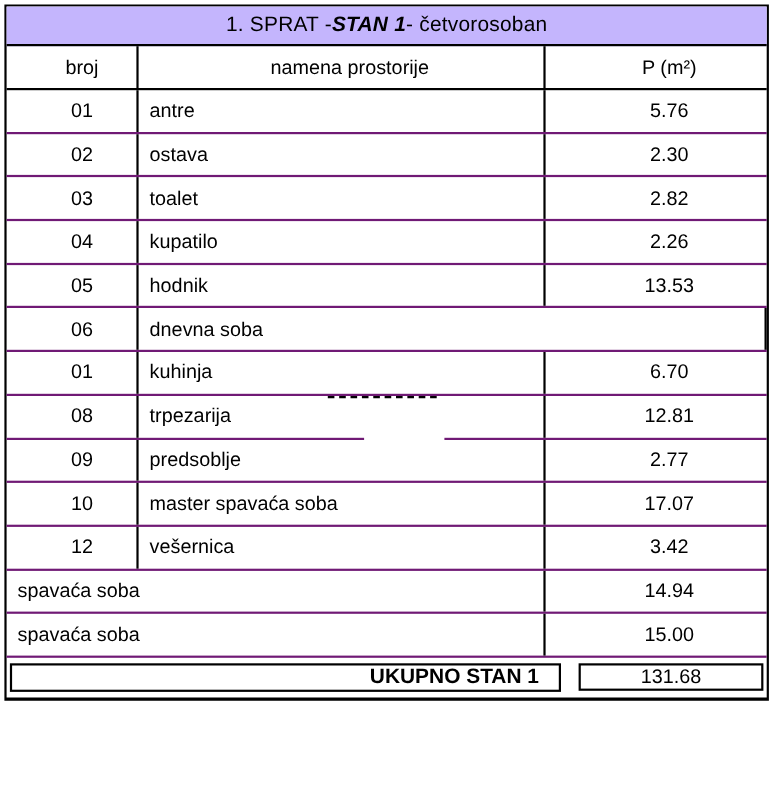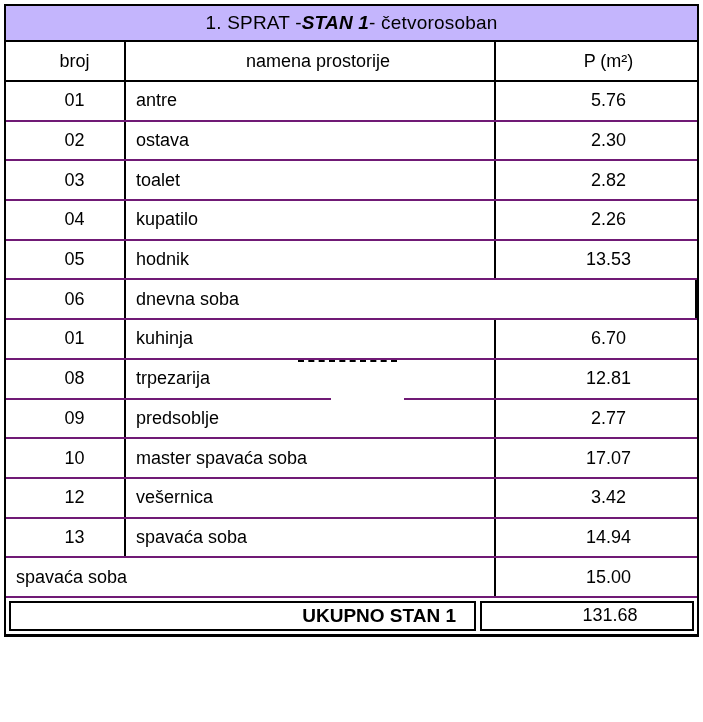--- a/index.html
+++ b/index.html
@@ -187,7 +187,6 @@
       <div class="c3">3.42</div>
     </div>
     <div class="row">
-      <div class="c1">13</div>
       <div class="c2">spavaća soba</div>
       <div class="c3">14.94</div>
     </div>

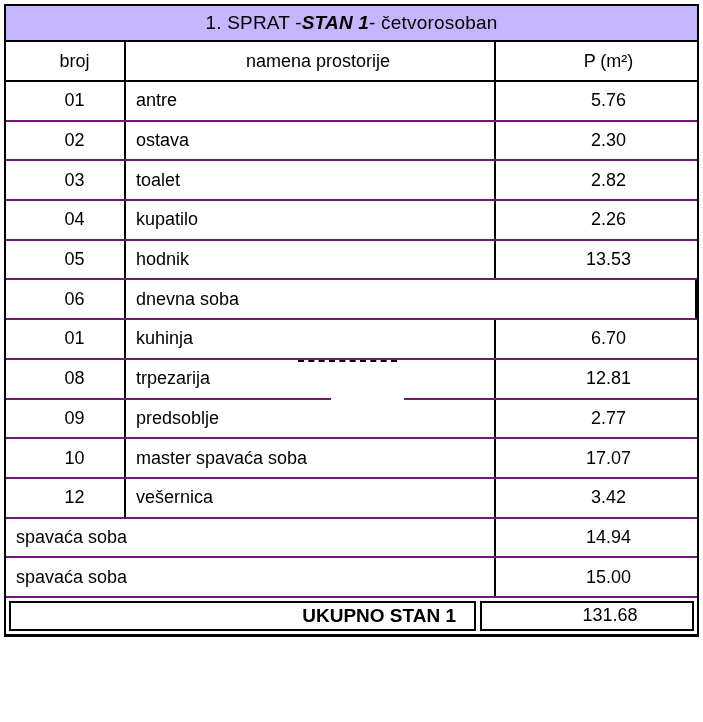--- a/index.html
+++ b/index.html
@@ -75,7 +75,8 @@
     display: flex;
     padding: 3px;
     height: 30px;
-    gap: 4px;
+    gap: 16px;
+    align-items: center;
   }
   .fbox {
     border: 2px solid #000;

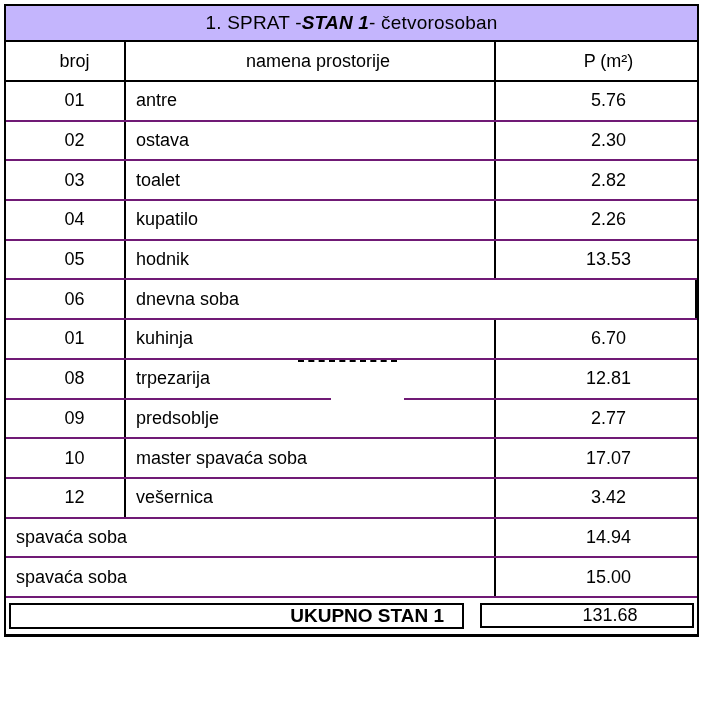--- a/index.html
+++ b/index.html
@@ -94,7 +94,6 @@
     width: 164px;
     justify-content: center;
     font-size: 18px;
-    padding-left: 46px;
   }
   
   .artifact-dashed {

